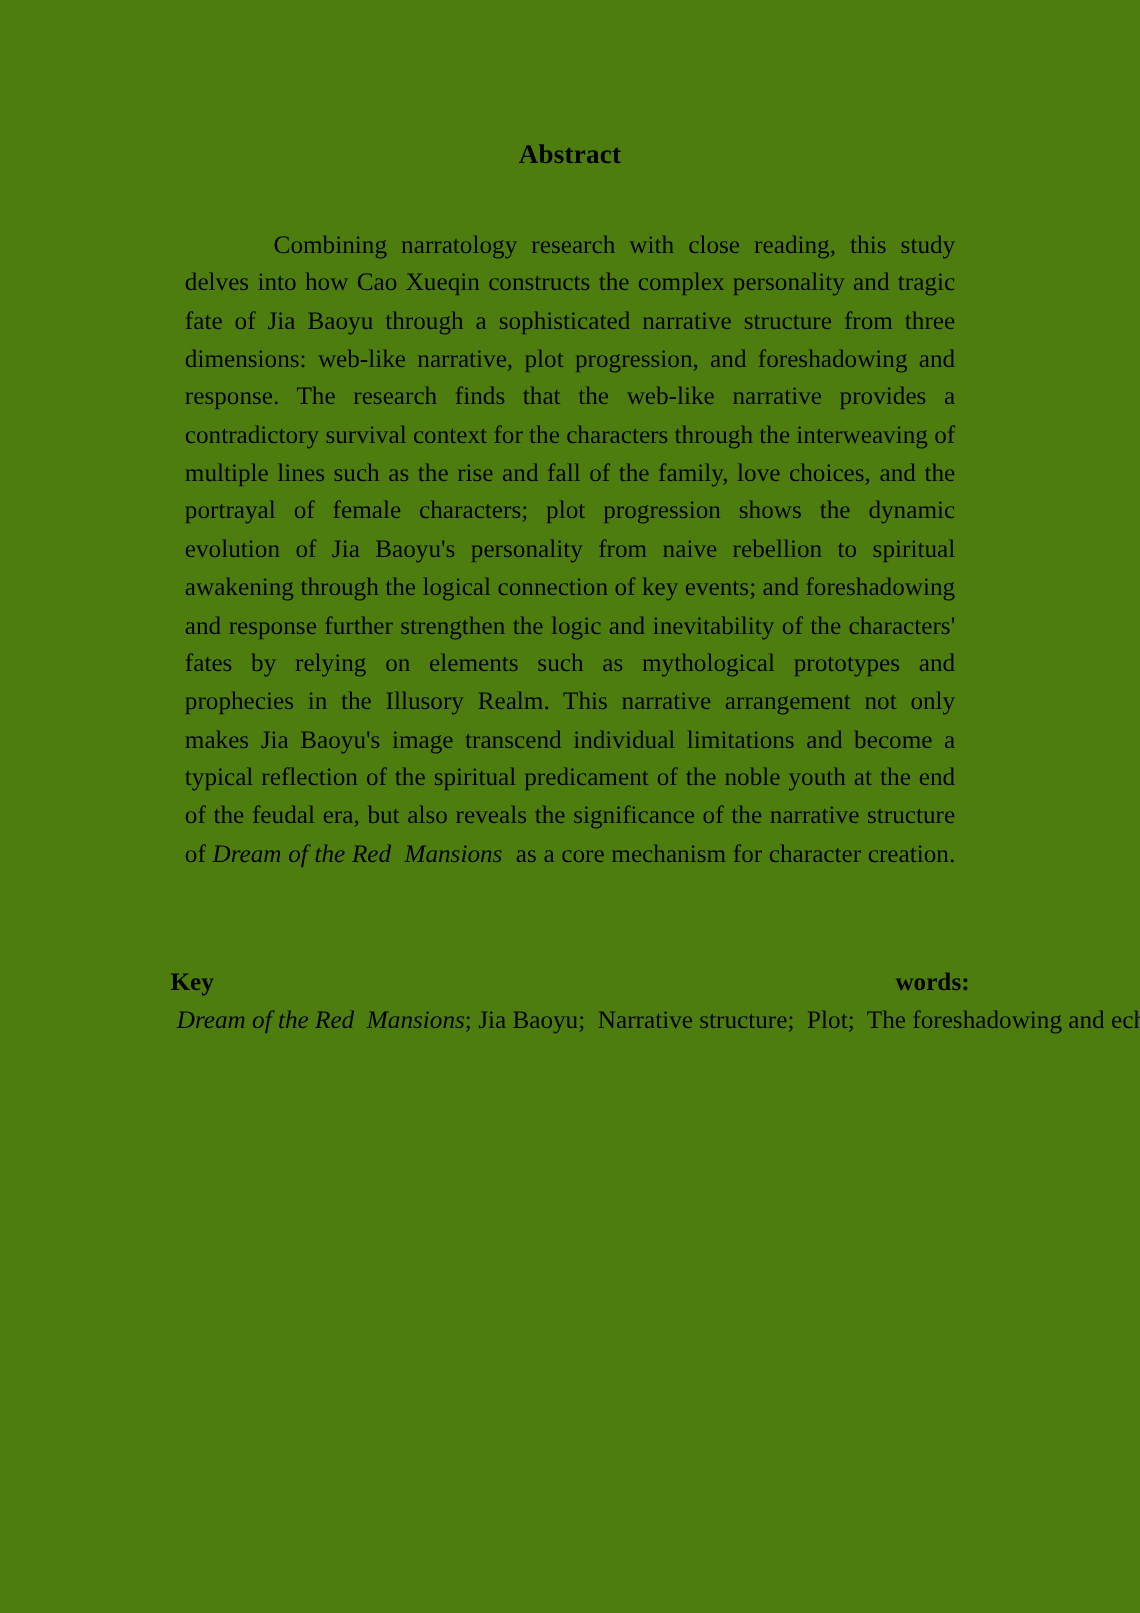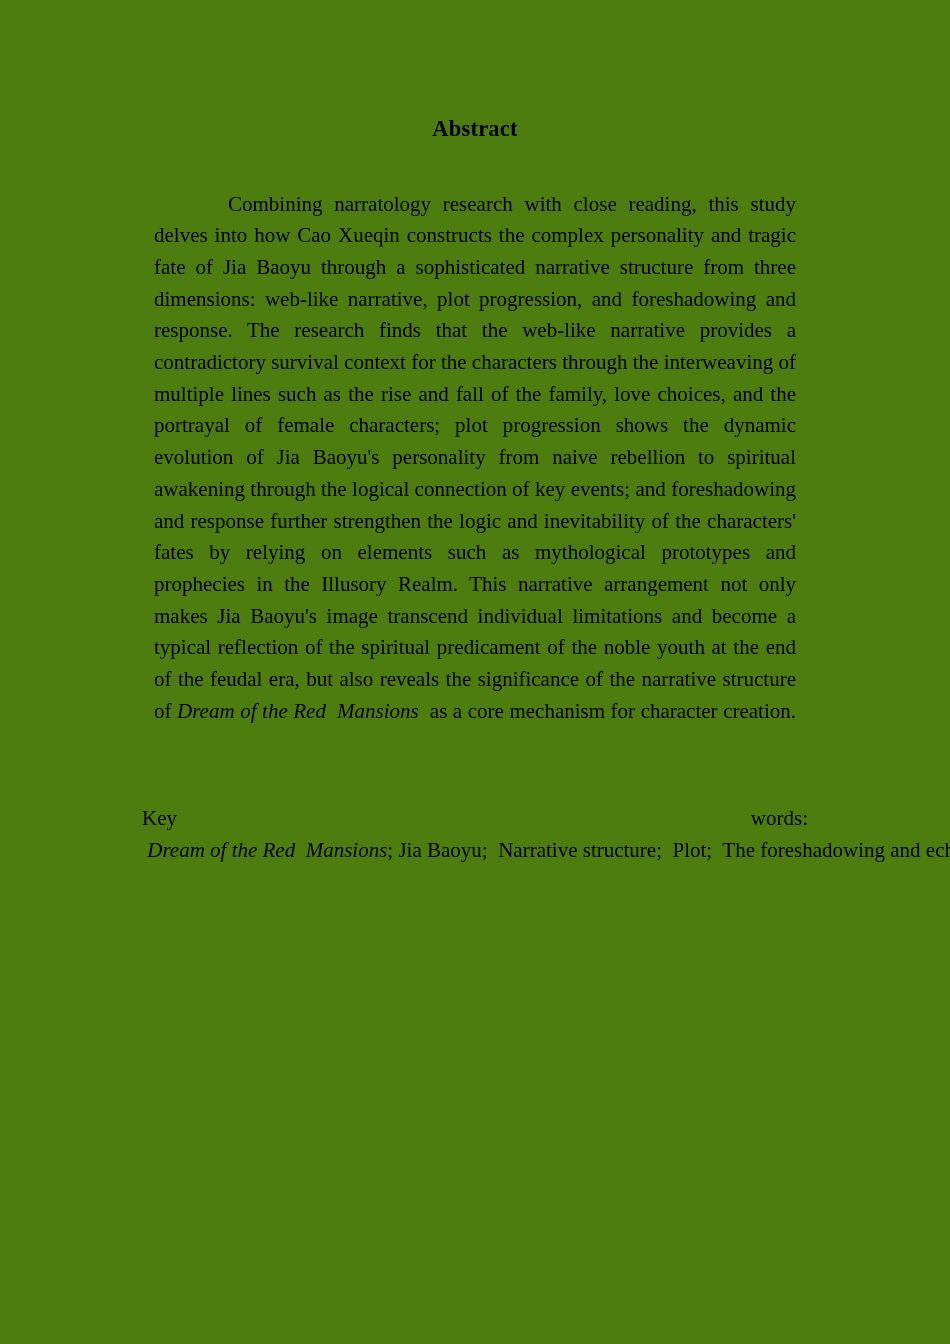--- a/index.html
+++ b/index.html
@@ -58,7 +58,7 @@
     text-justify: inter-word;
   }
   .kw-label {
-    font-weight: normal;
+    font-weight: bold;
   }
   .title-italic {
     font-style: italic;

